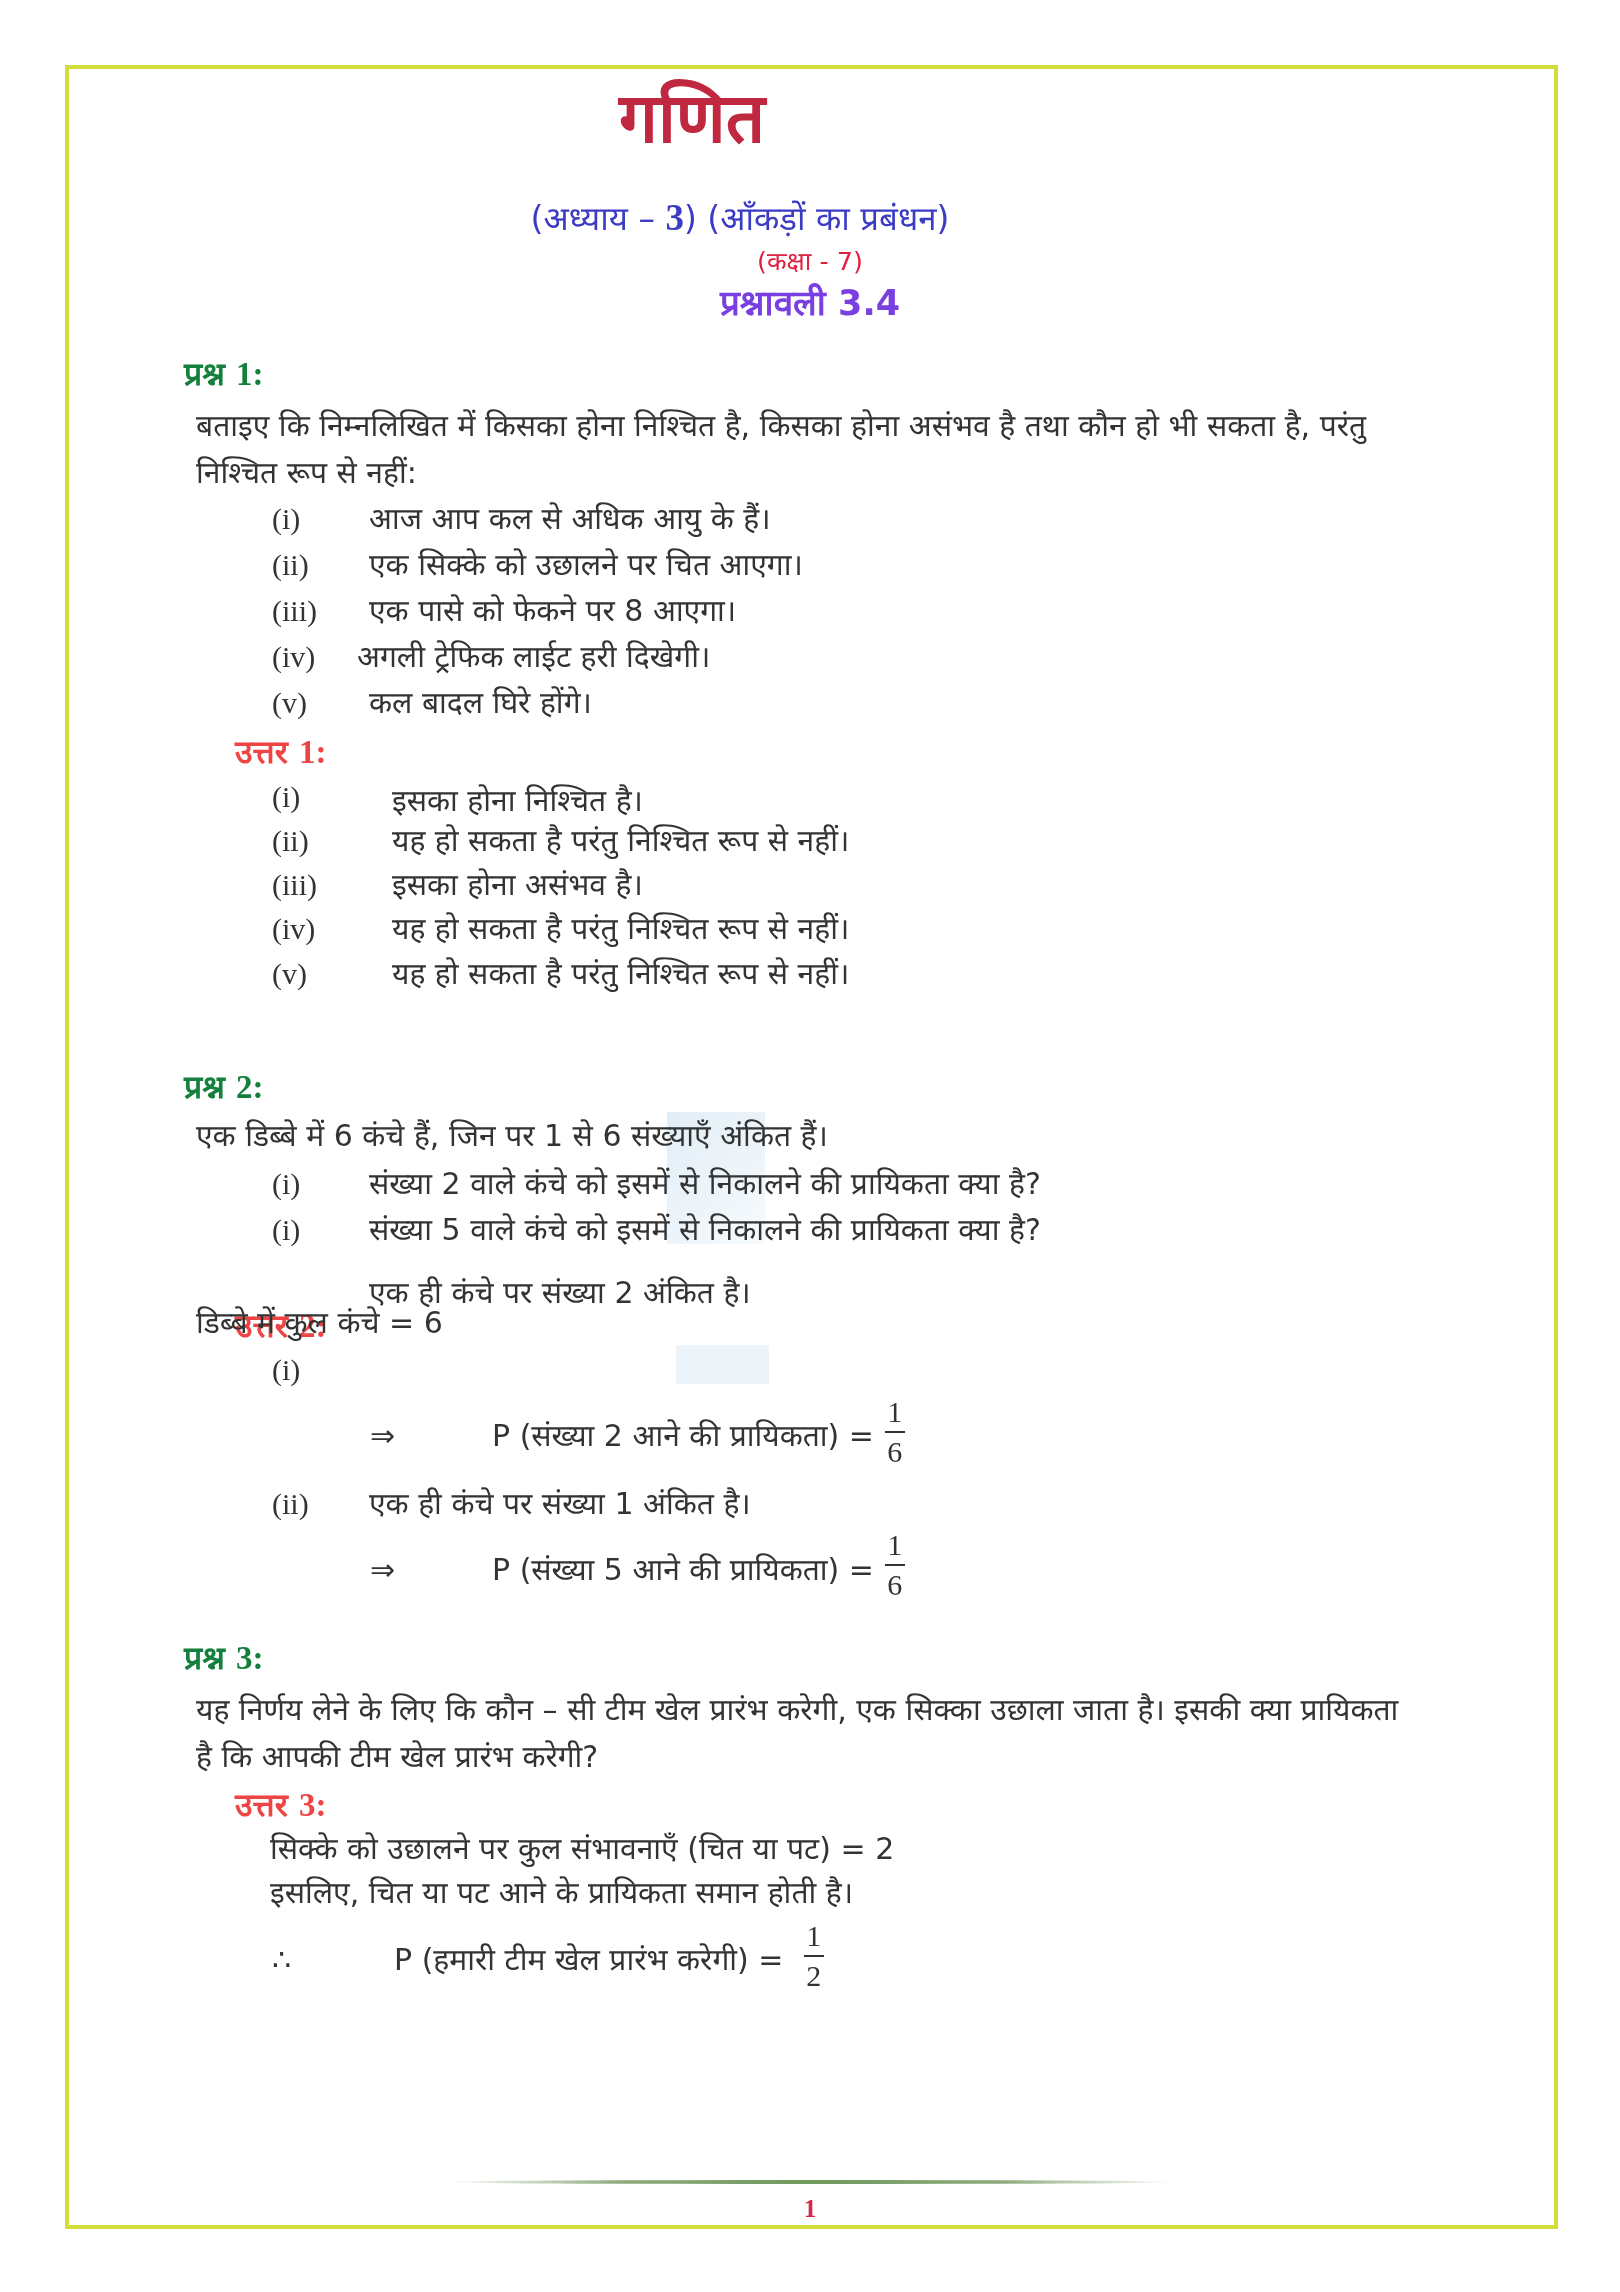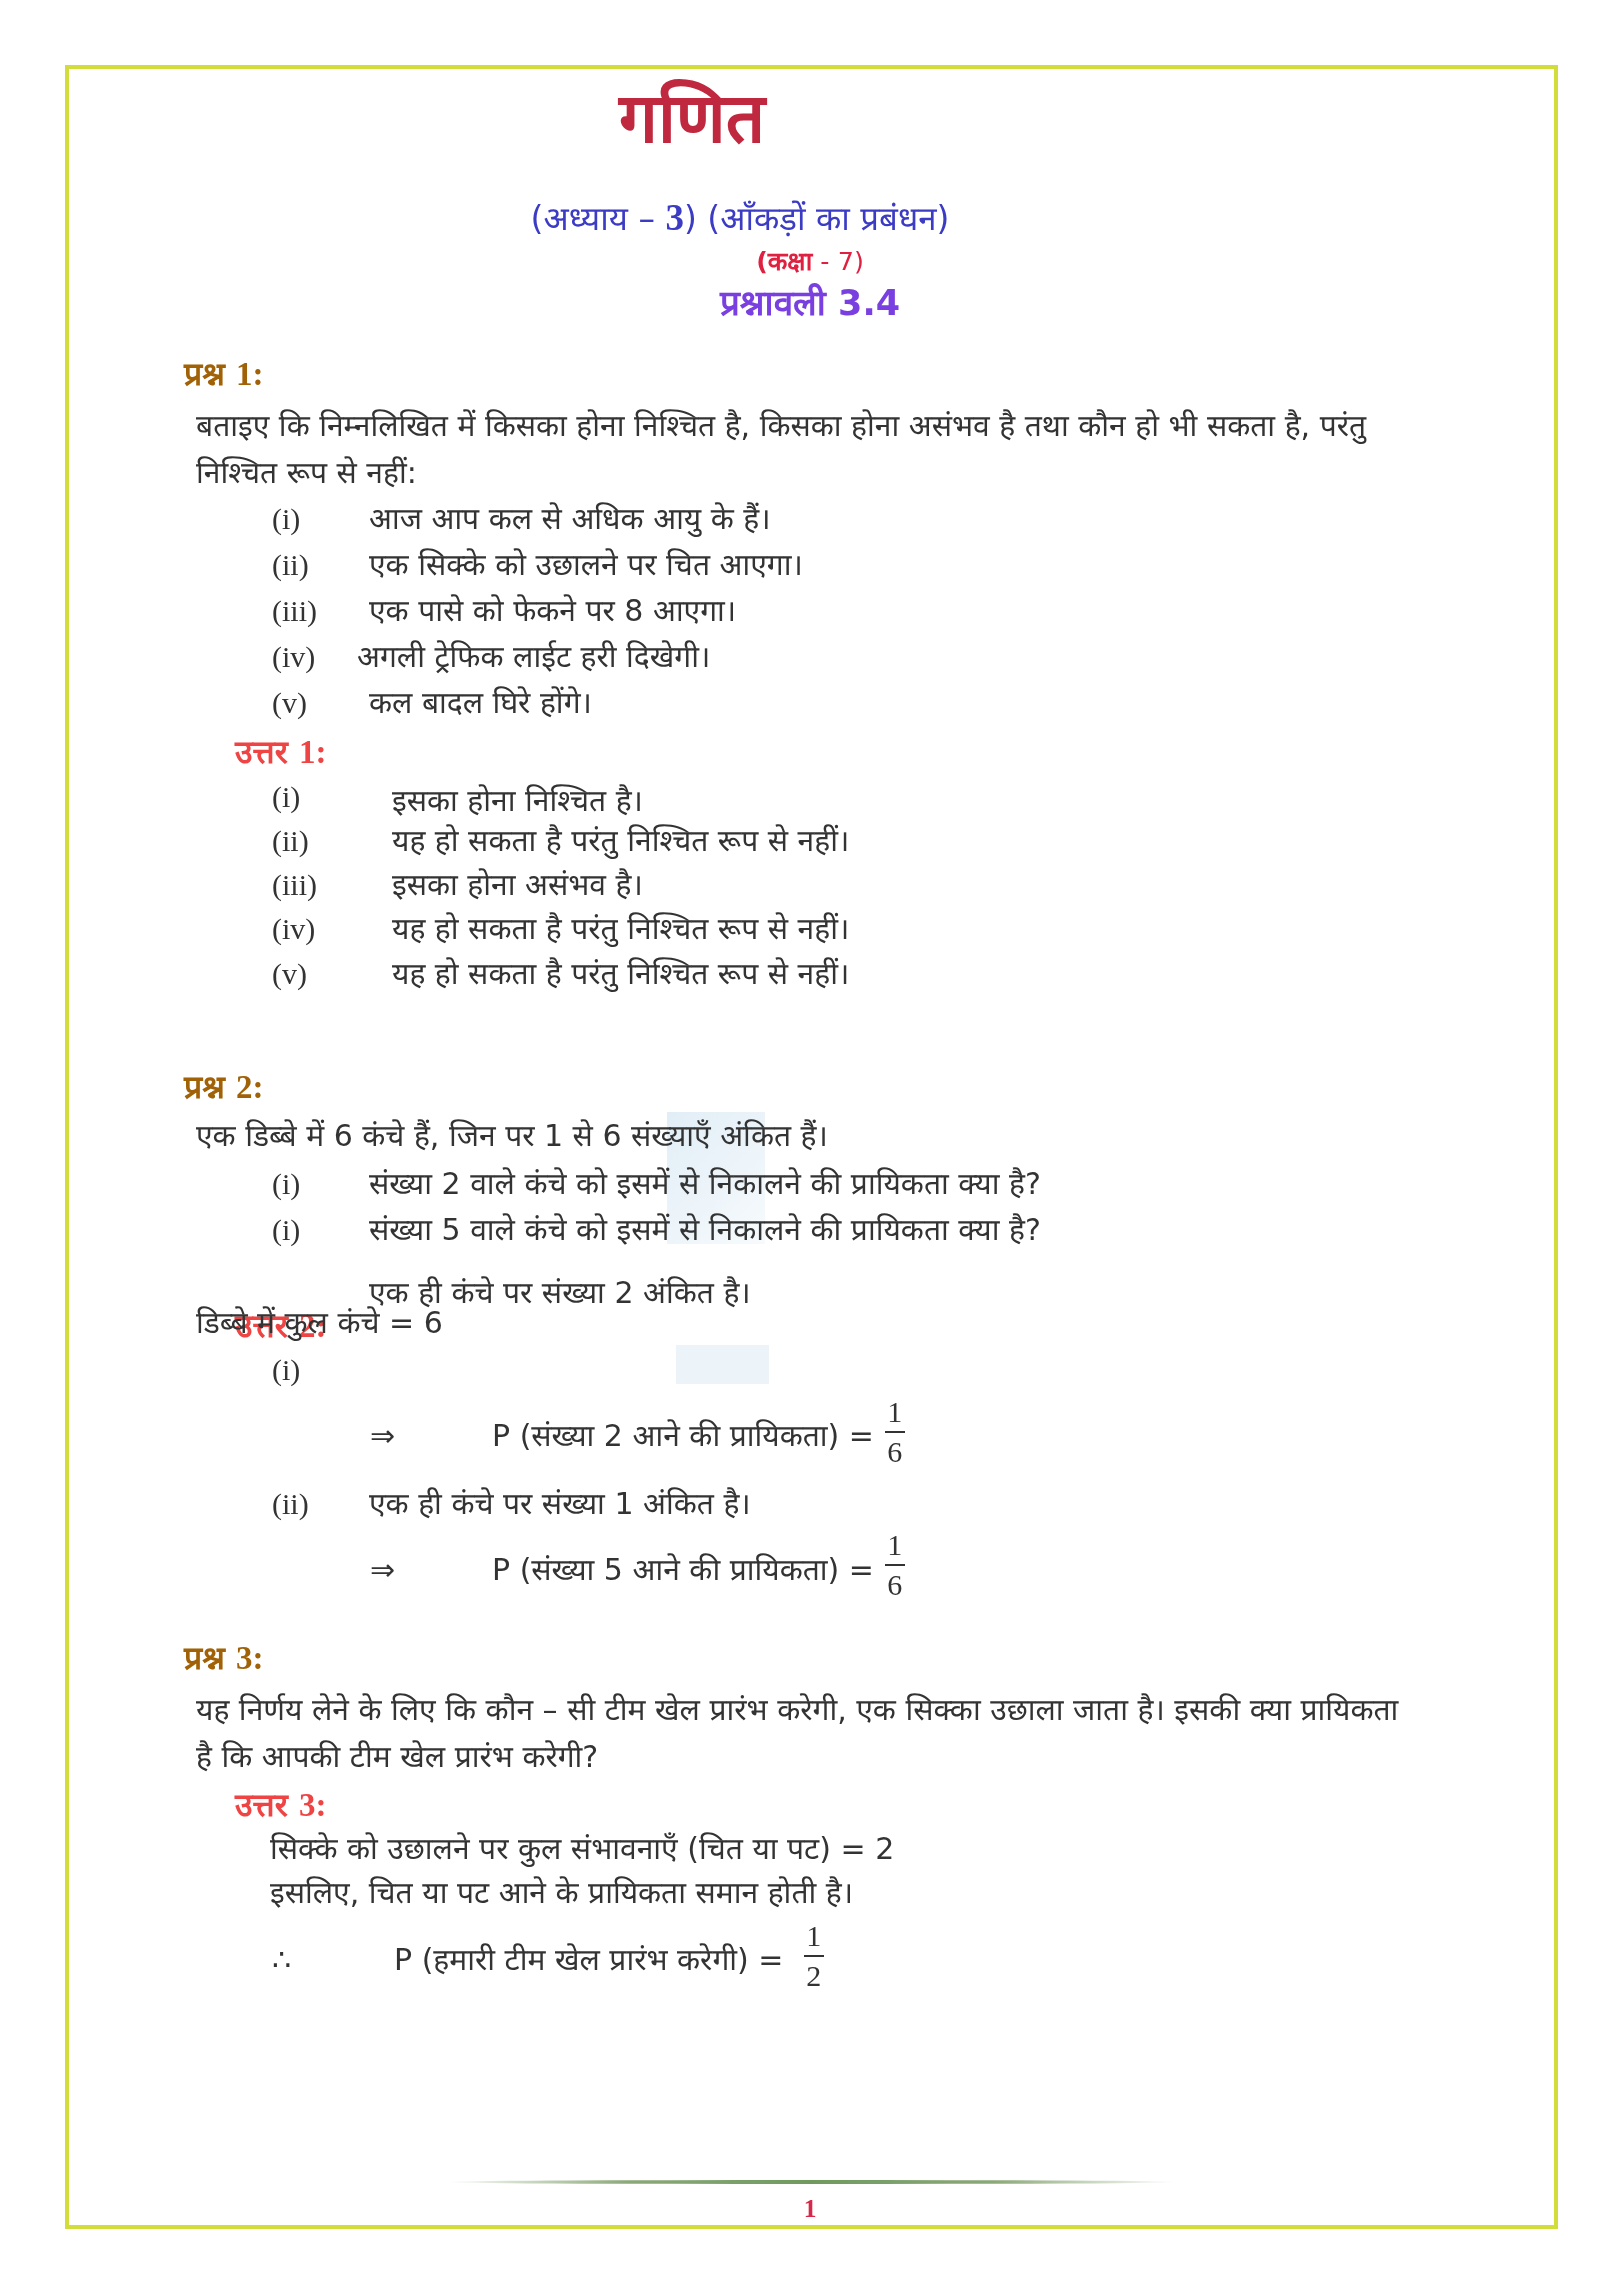--- a/index.html
+++ b/index.html
@@ -19,7 +19,7 @@
   .chapter b { font-family: "Liberation Serif", serif; font-size: 37px; }
   .class { left: 0; width: 1620px; text-align: center; top: 249px; font-size: 25.5px;
            font-family: "DejaVu Sans", sans-serif; color: #e02040; }
-  .class b { font-weight: bold; }
+  .class b { font-weight: normal; }
   .exercise { left: 0; width: 1620px; text-align: center; top: 286px; font-size: 35px; font-weight: bold;
               font-family: "DejaVu Sans", sans-serif; color: #7a3fe0; }
   .q-head { font-size: 32px; font-weight: bold; color: #a16207; font-family: "DejaVu Sans", sans-serif; }

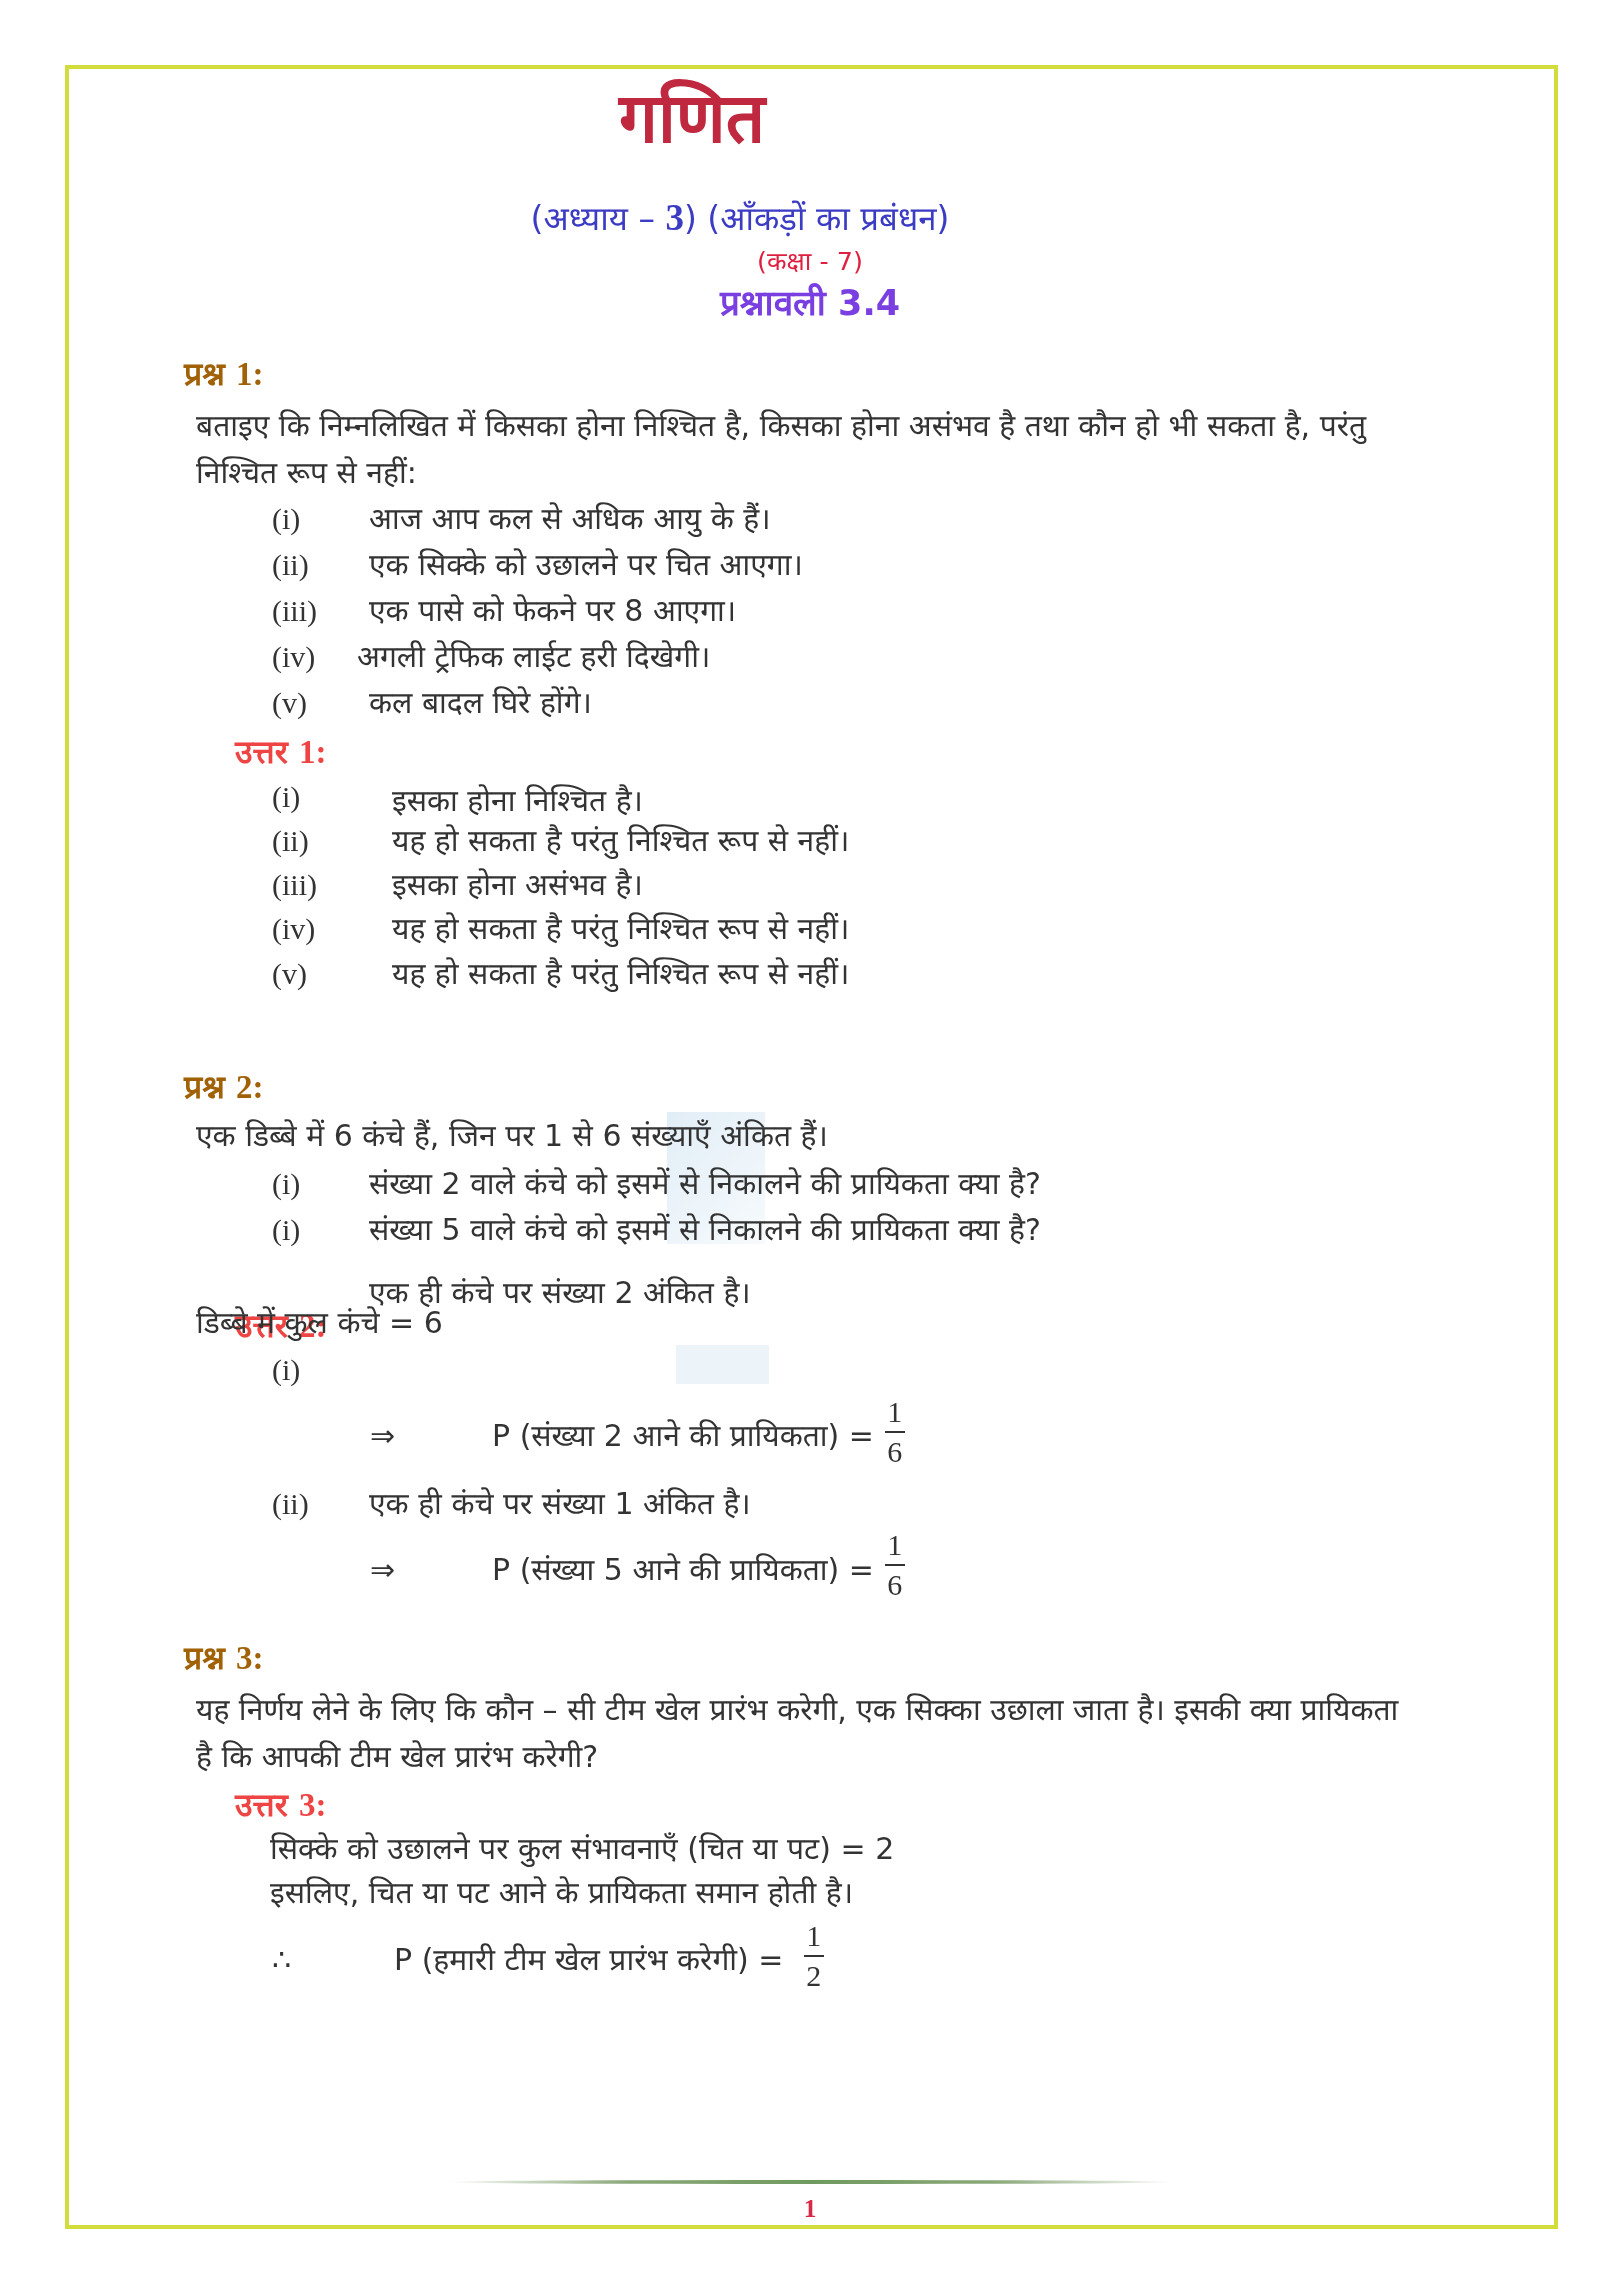--- a/index.html
+++ b/index.html
@@ -22,7 +22,7 @@
   .class b { font-weight: normal; }
   .exercise { left: 0; width: 1620px; text-align: center; top: 286px; font-size: 35px; font-weight: bold;
               font-family: "DejaVu Sans", sans-serif; color: #7a3fe0; }
-  .q-head { font-size: 32px; font-weight: bold; color: #a16207; font-family: "DejaVu Sans", sans-serif; }
+  .q-head { font-size: 32px; font-weight: bold; color: #15803d; font-family: "DejaVu Sans", sans-serif; }
   .q-head .num { font-family: "Liberation Serif", serif; font-size: 33px; }
   .a-head { font-size: 32px; font-weight: bold; color: #ef4444; font-family: "DejaVu Sans", sans-serif; }
   .a-head .num { font-family: "Liberation Serif", serif; font-size: 33px; }

